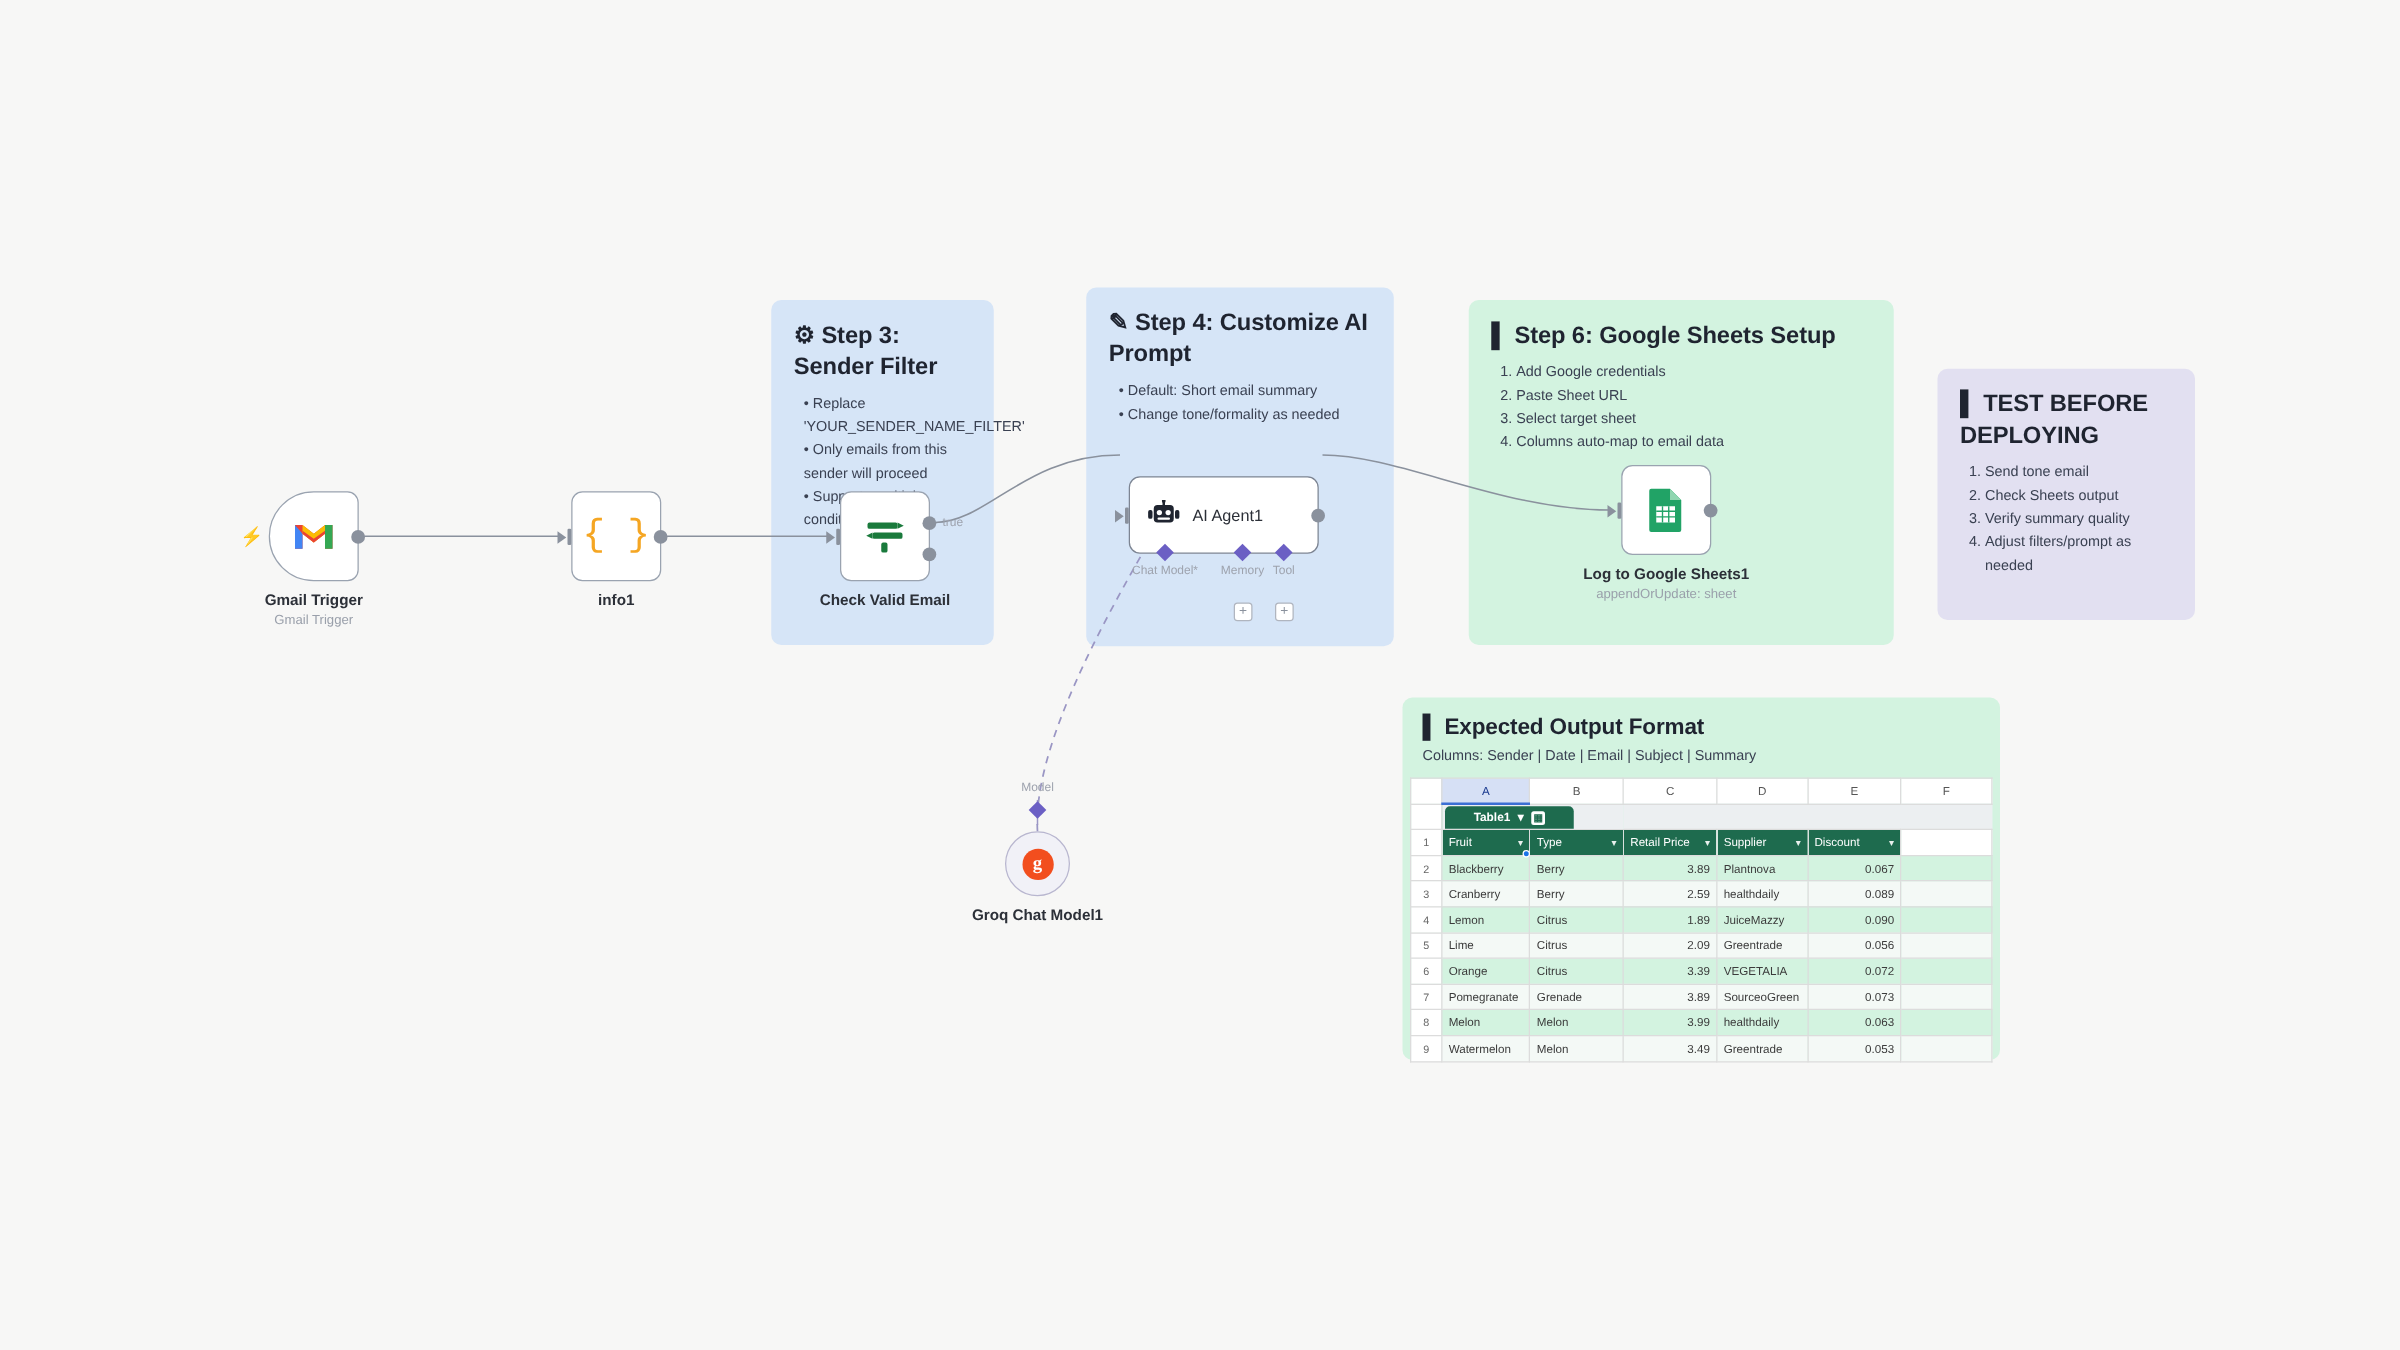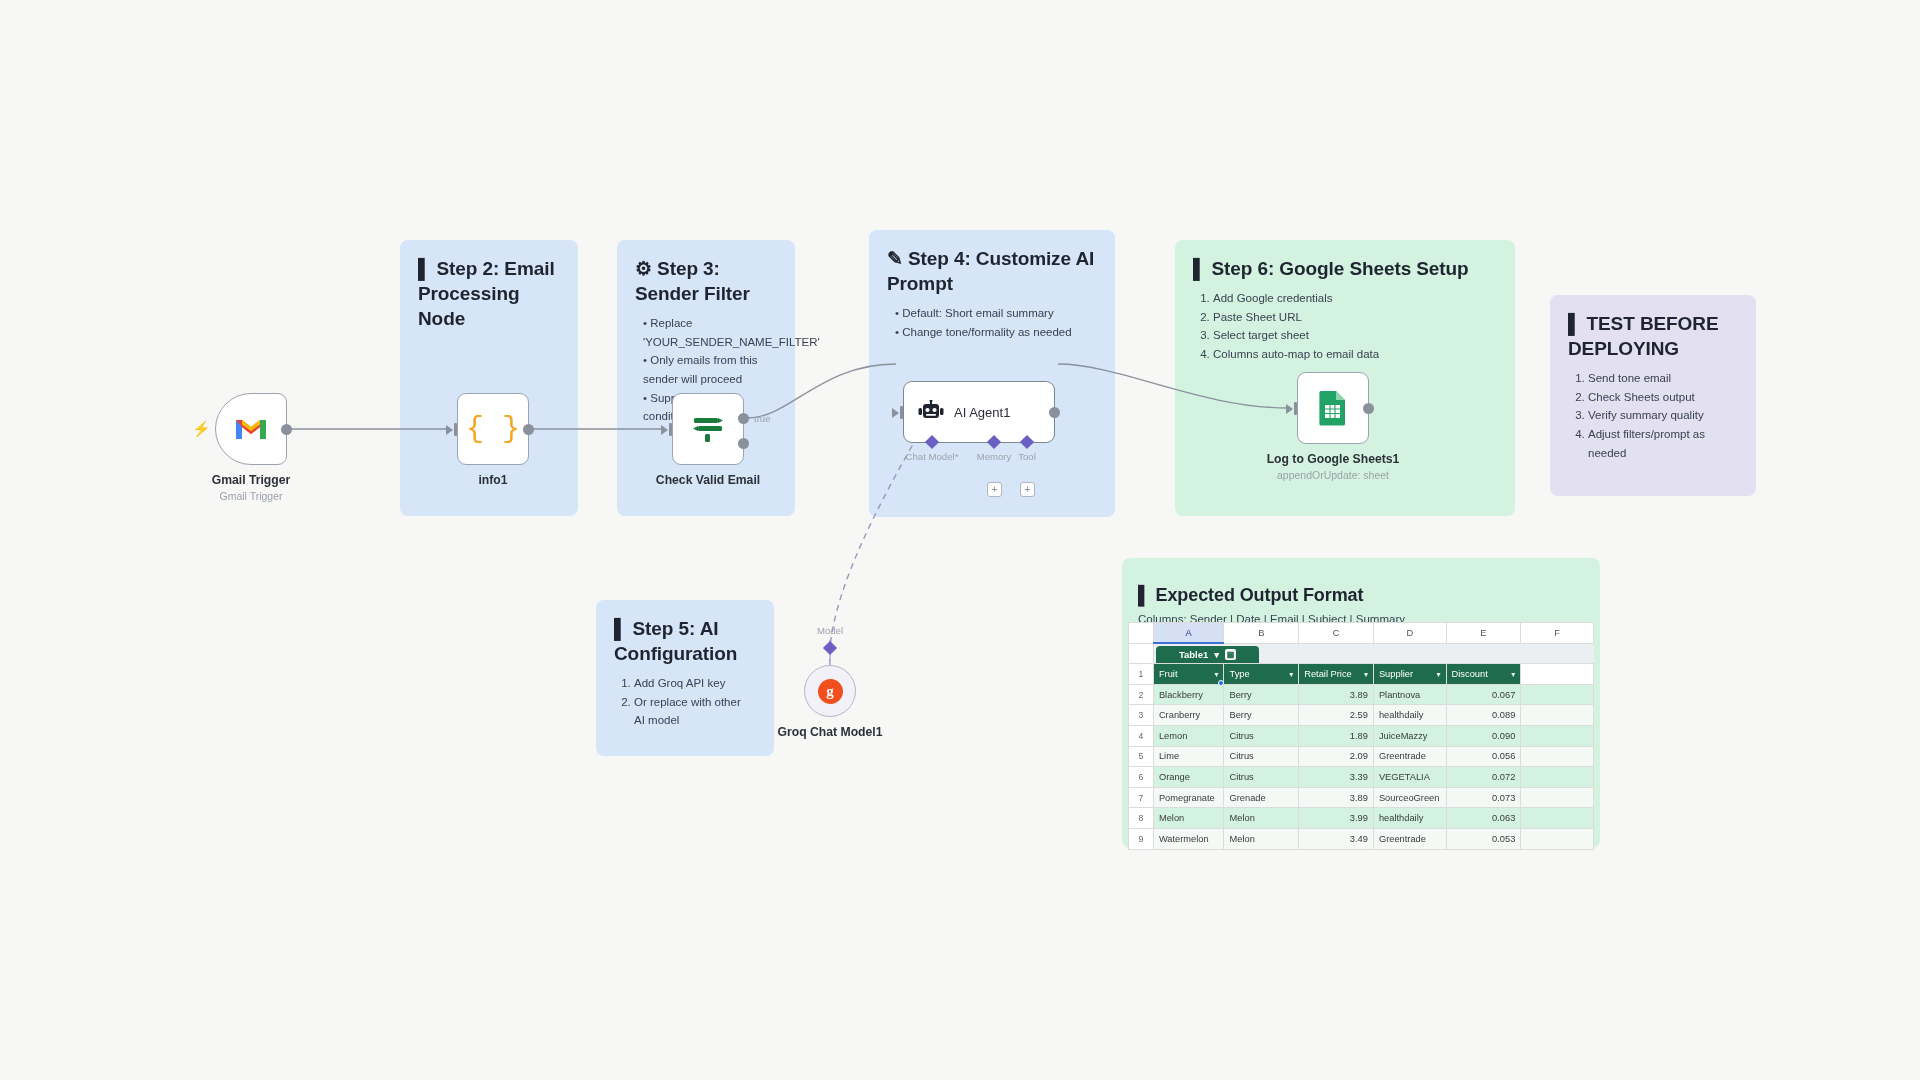--- a/index.html
+++ b/index.html
@@ -141,9 +141,6 @@
 <div id="canvas">
 
 
-  <div class="sticky blue" style="left:400px; top:240px; width:178px; height:276px;">
-    <h2>▌ Step 2: Email Processing Node</h2>
-  </div>
 
   <div class="sticky blue" style="left:617px; top:240px; width:178px; height:276px;">
     <h2>⚙ Step 3: Sender Filter</h2>

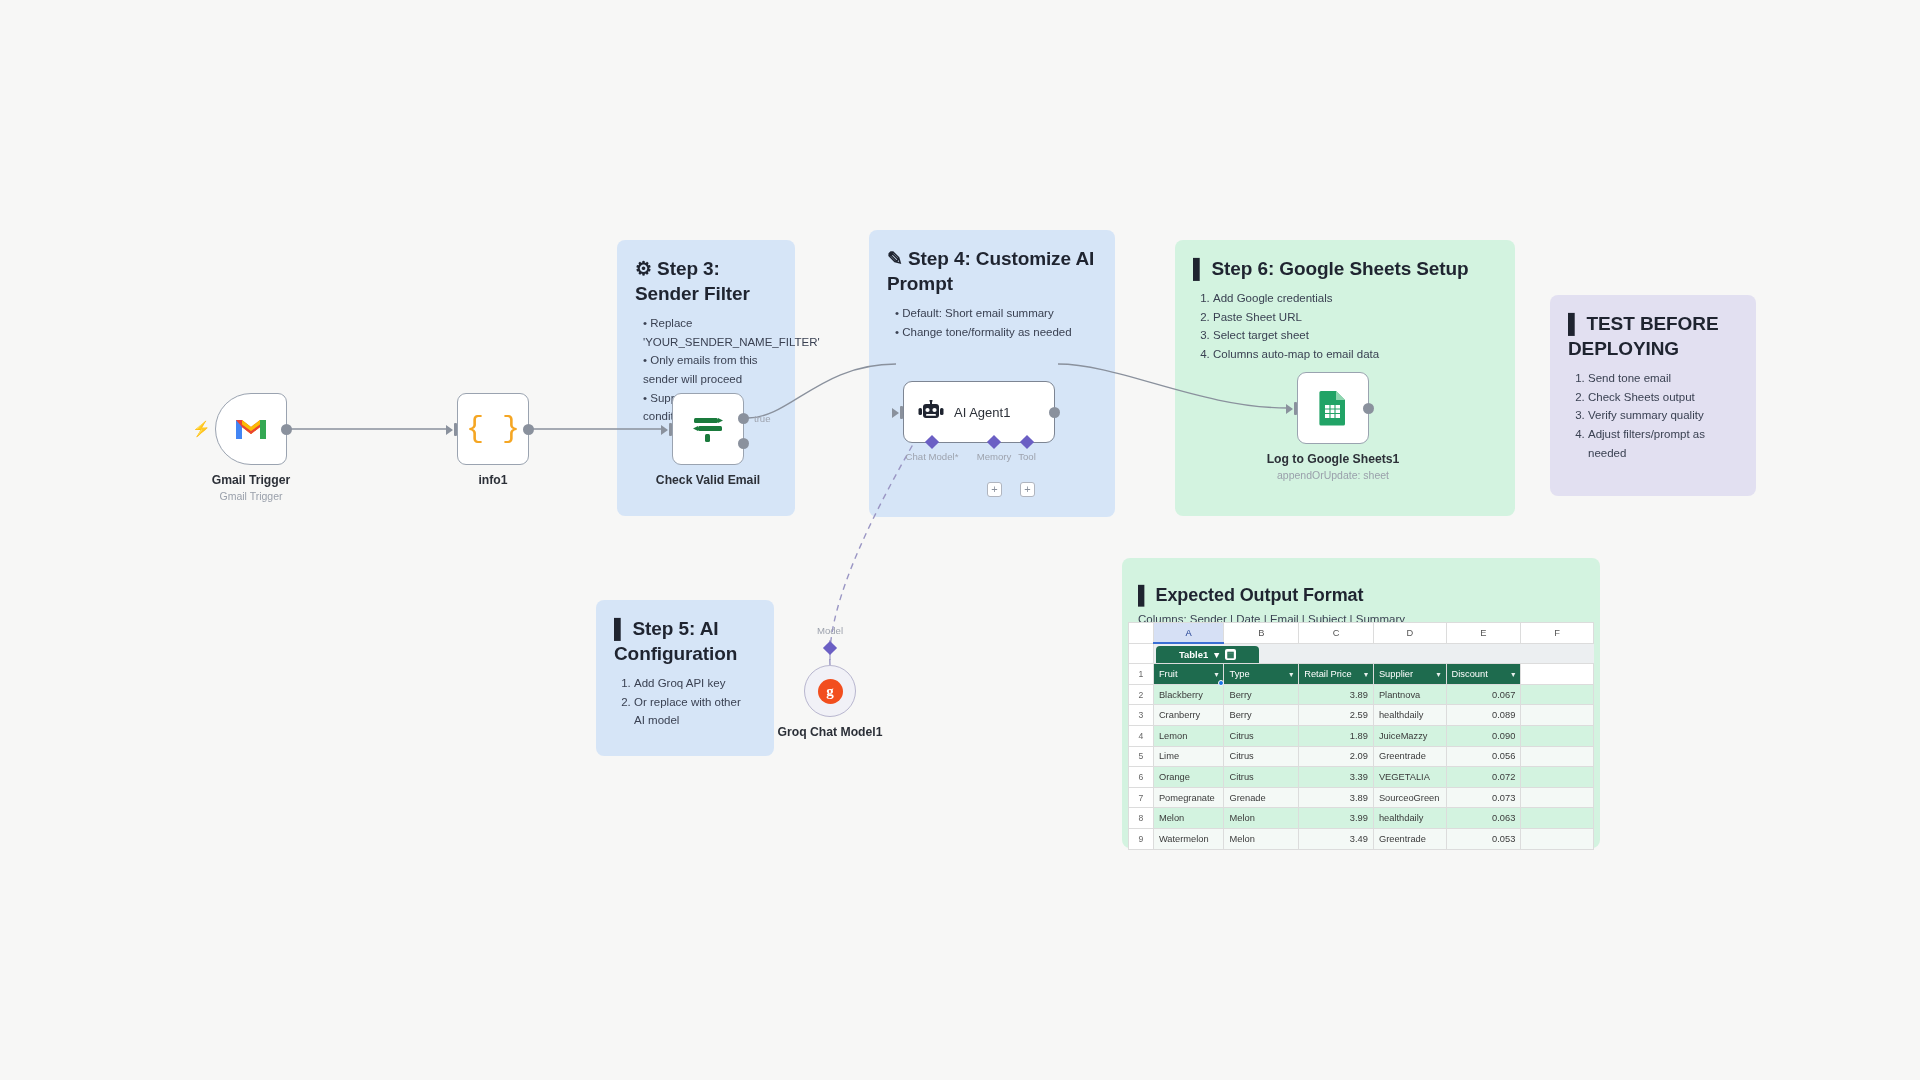--- a/index.html
+++ b/index.html
@@ -187,7 +187,7 @@
     </ol>
   </div>
 
-  <div class="sticky green" style="left:1122px; top:558px; width:478px; height:290px; padding:26px 16px;">
+  <div class="sticky green" style="left:1122px; top:558px; width:478px; height:290px; padding:12px 16px;">
     <h2 style="font-size:18px; margin-bottom:5px;">▌ Expected Output Format</h2>
     <div class="sub">Columns: Sender | Date | Email | Subject | Summary</div>
   </div>

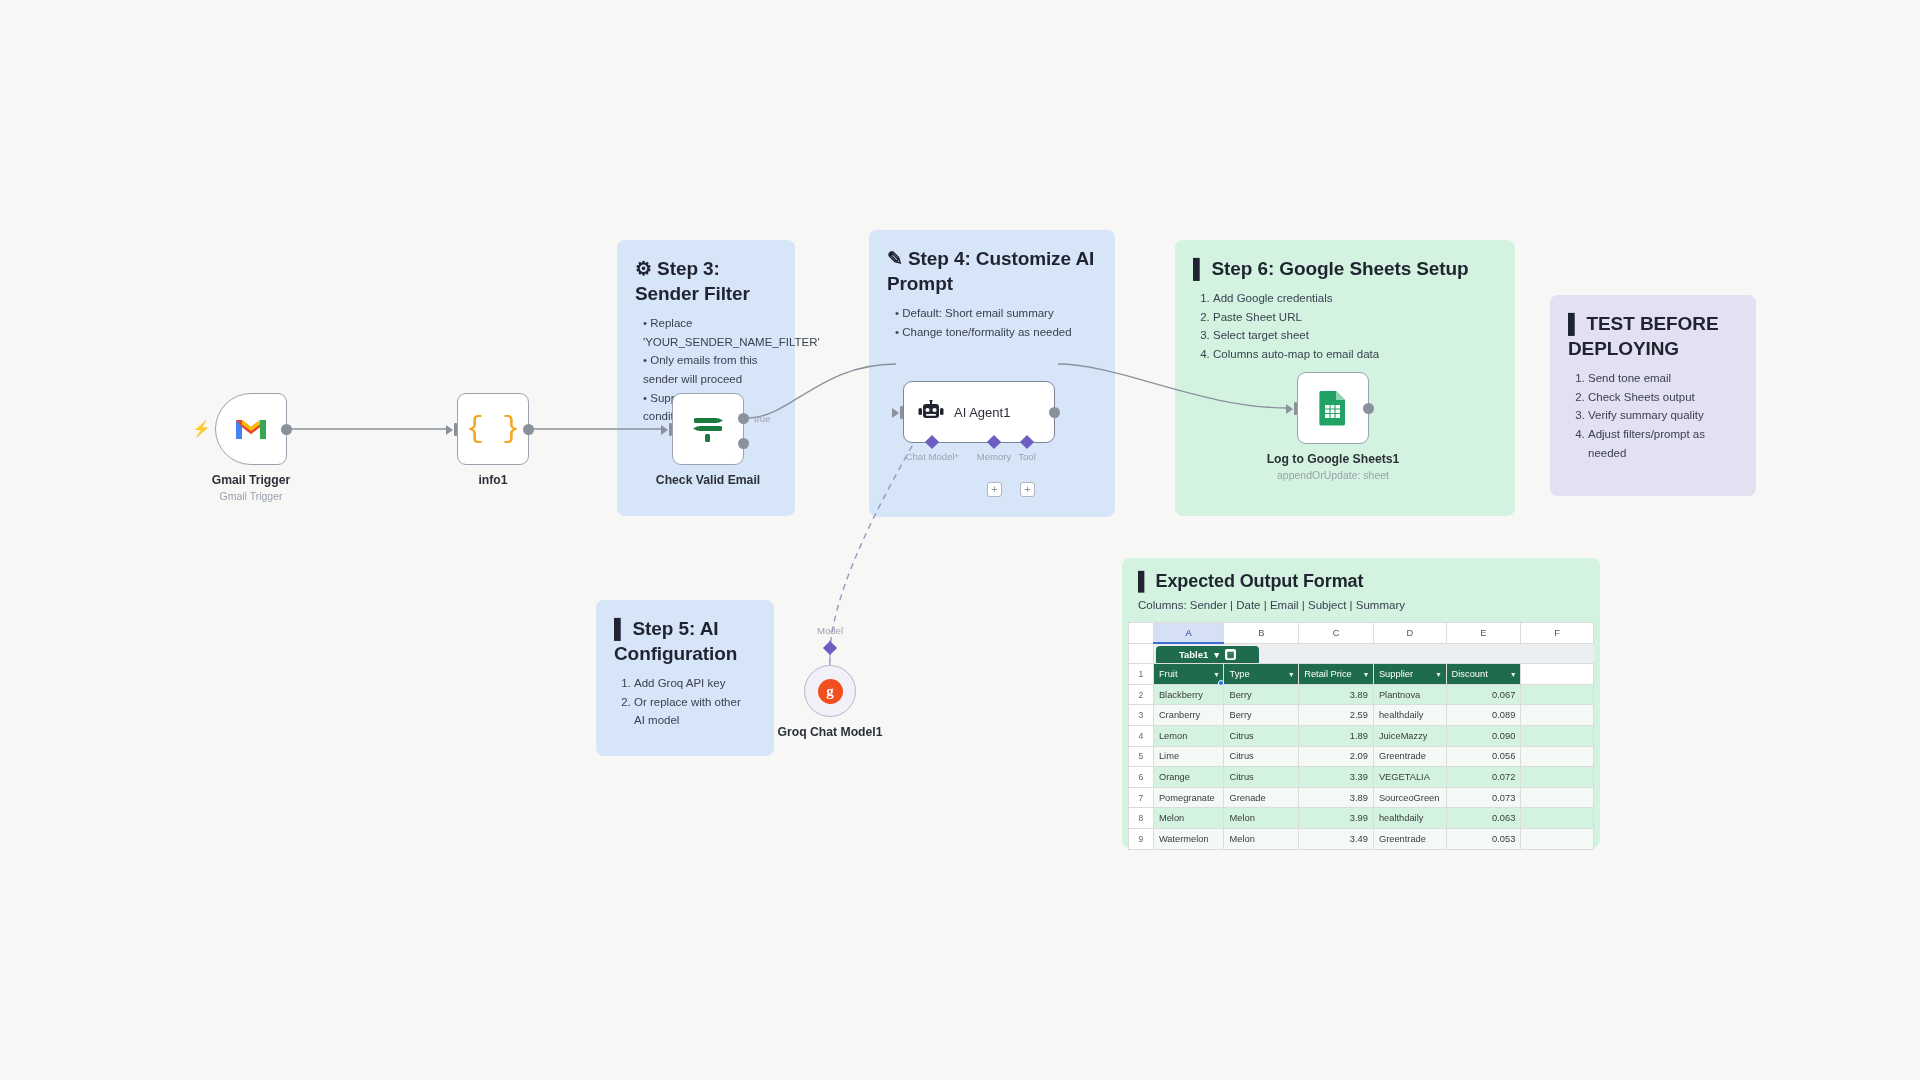--- a/index.html
+++ b/index.html
@@ -159,13 +159,6 @@
     </ul>
   </div>
 
-  <div class="sticky blue" style="left:596px; top:600px; width:178px; height:156px;">
-    <h2>▌ Step 5: AI Configuration</h2>
-    <ol>
-      <li>Add Groq API key</li>
-      <li>Or replace with other AI model</li>
-    </ol>
-  </div>
 
   <div class="sticky green" style="left:1175px; top:240px; width:340px; height:276px;">
     <h2>▌ Step 6: Google Sheets Setup</h2>

